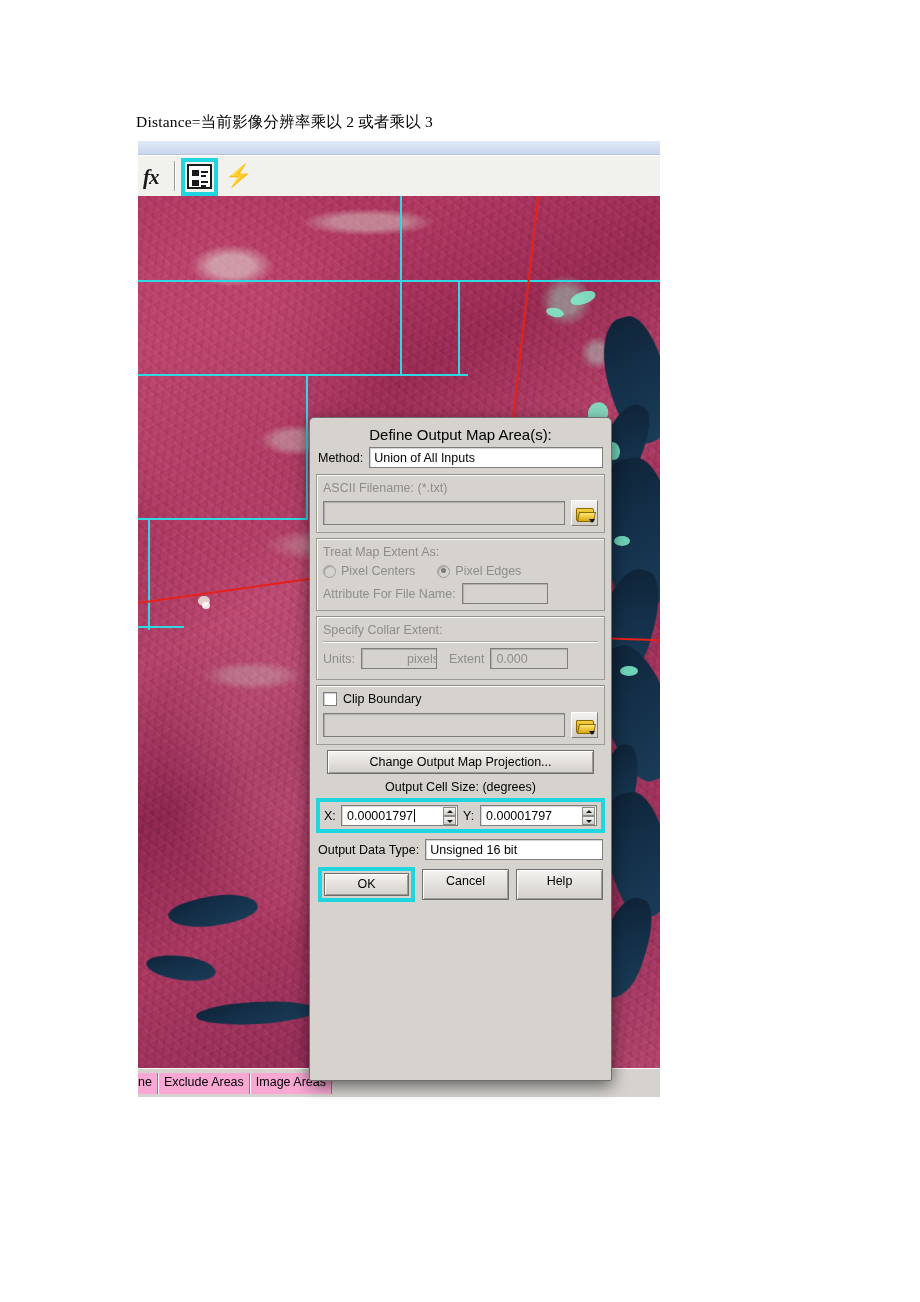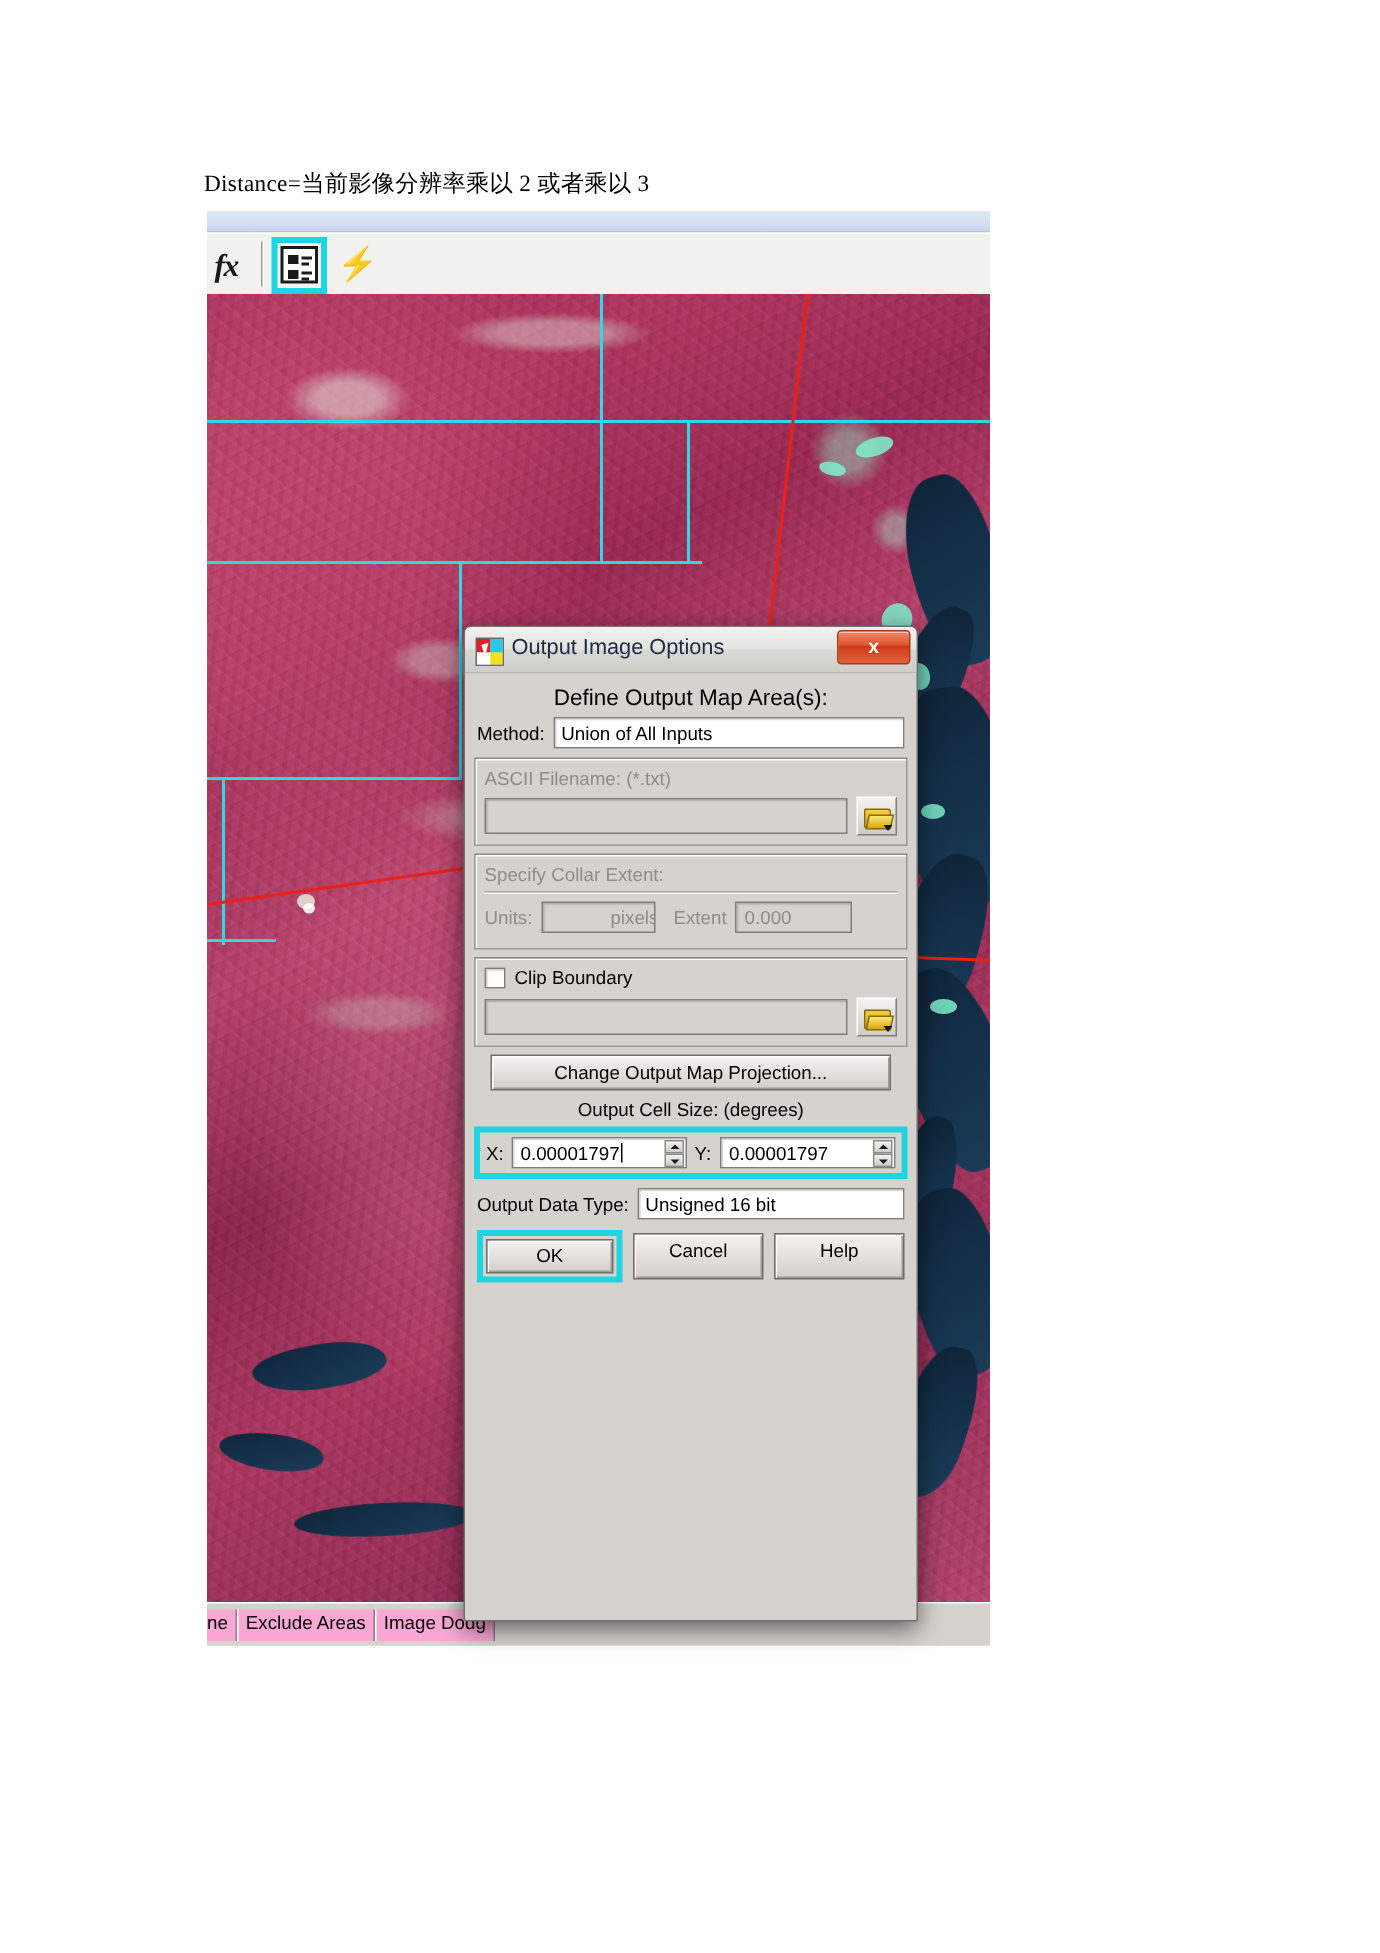--- a/index.html
+++ b/index.html
@@ -578,17 +578,6 @@
 
 <div class="dialog">
 
-  <div class="dlg-titlebar">
-    <div class="dlg-appicon">
-      <span class="ic-r"></span>
-        <span class="ic-c"></span>
-      <span class="ic-w"></span>
-        <span class="ic-y"></span>
-      <div class="cursor"></div>
-    </div>
-    <div class="dlg-title">Output Image Options</div>
-    <div class="dlg-close">x</div>
-  </div>
 
   <div class="dlg-body">
 

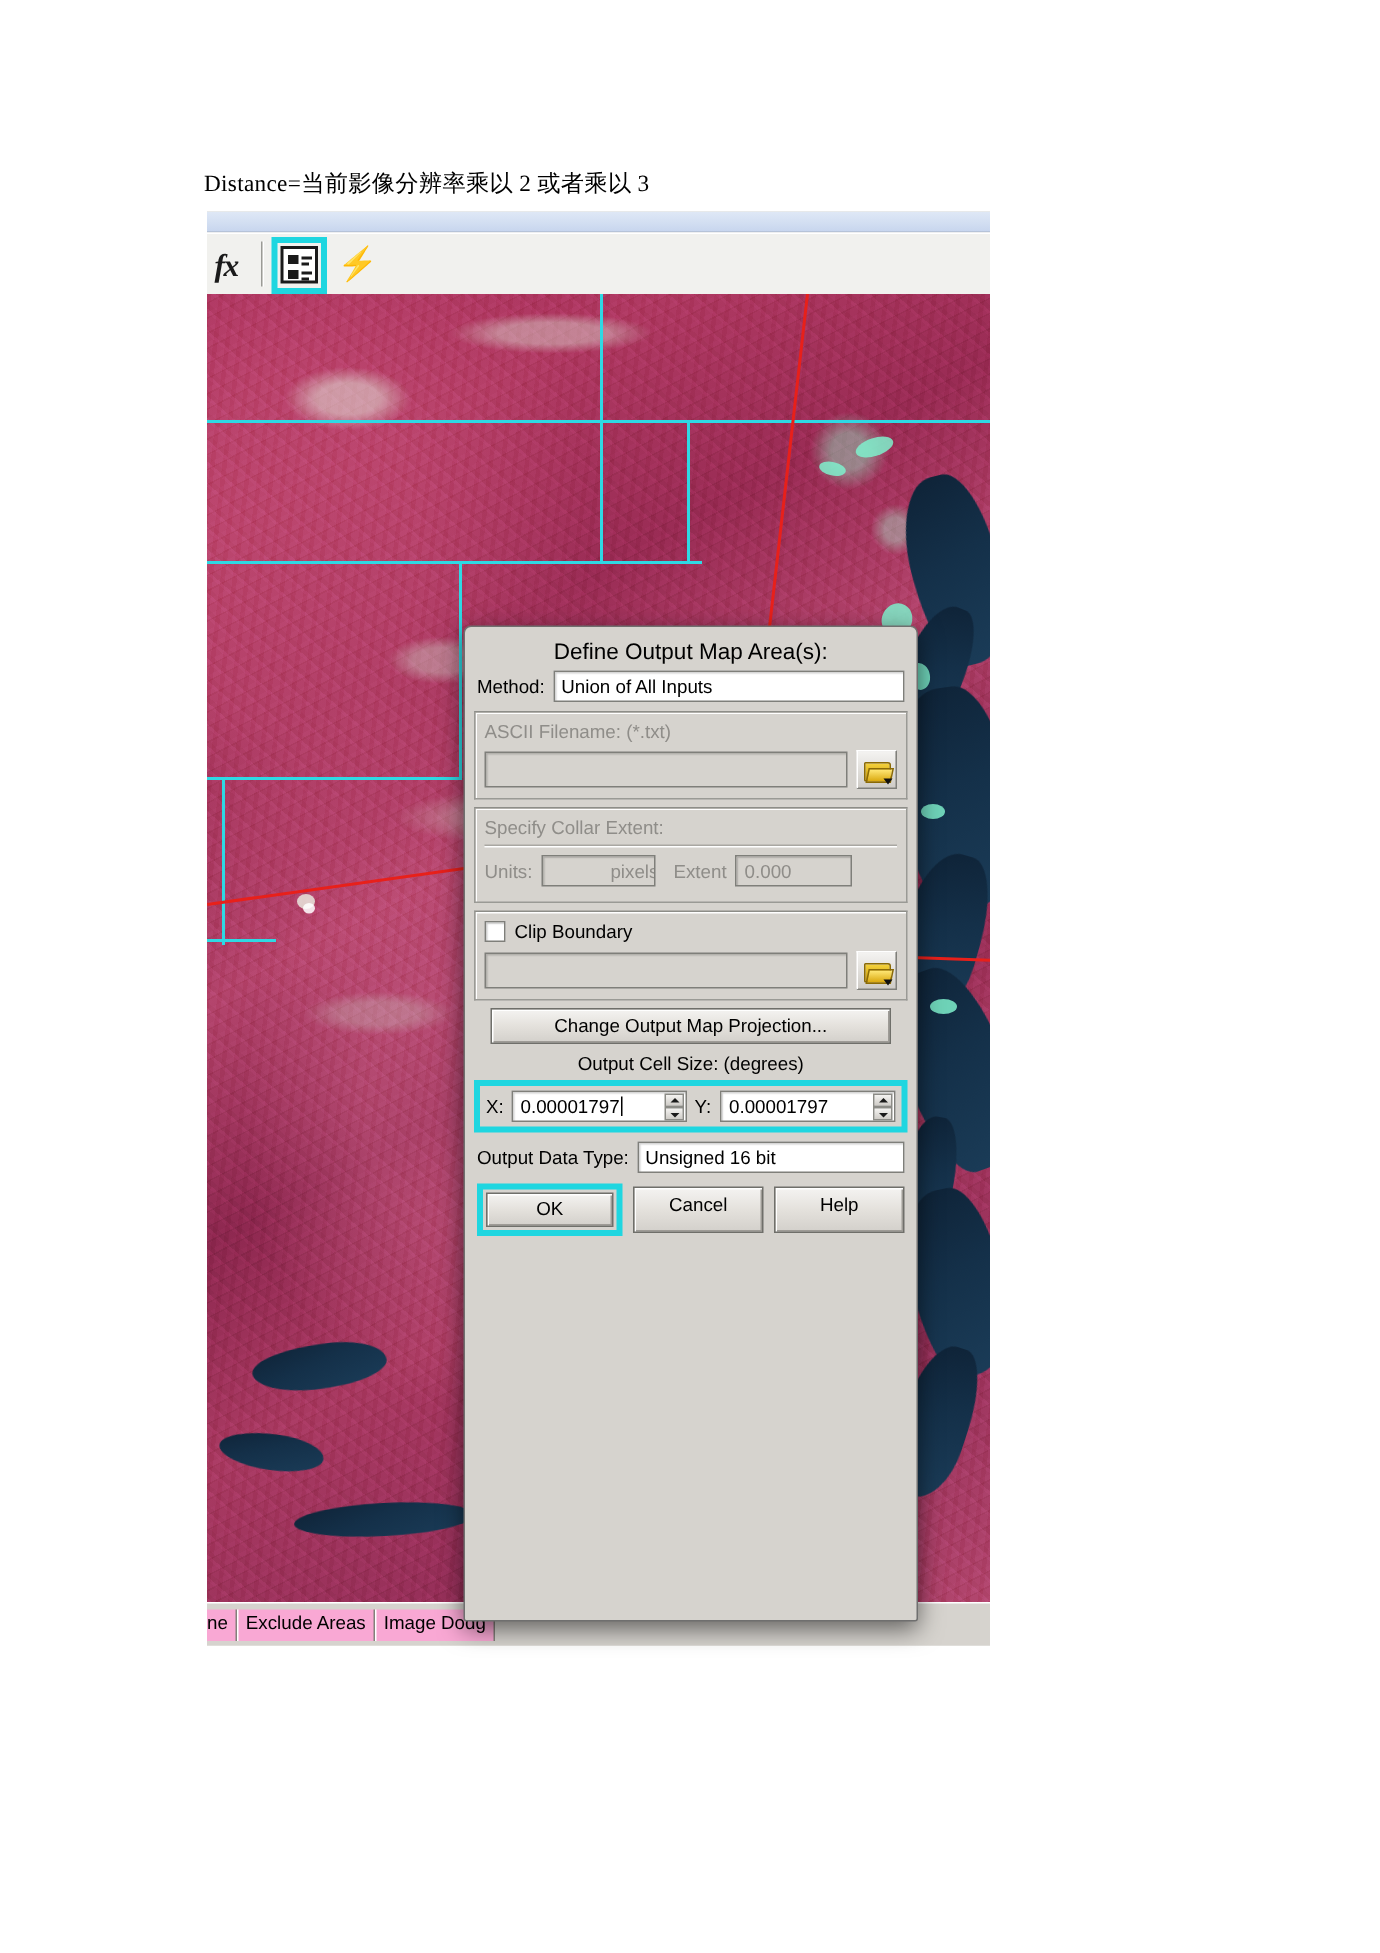--- a/index.html
+++ b/index.html
@@ -602,6 +602,20 @@
       </div>
     </div>
 
+    <div class="panel">
+      <div class="lbl dim">Treat Map Extent As:</div>
+      <div class="radio-row">
+        <span class="radio"></span>
+        <span class="lbl dim">Pixel Centers</span>
+        <span class="gap"></span>
+        <span class="radio on"></span>
+        <span class="lbl dim">Pixel Edges</span>
+      </div>
+      <div class="row" style="margin-top:5px;">
+        <span class="lbl dim">Attribute For File Name:</span>
+        <div class="combo dim" style="max-width:86px;"></div>
+      </div>
+    </div>
 
     <div class="panel">
       <div class="lbl dim">Specify Collar Extent:</div>

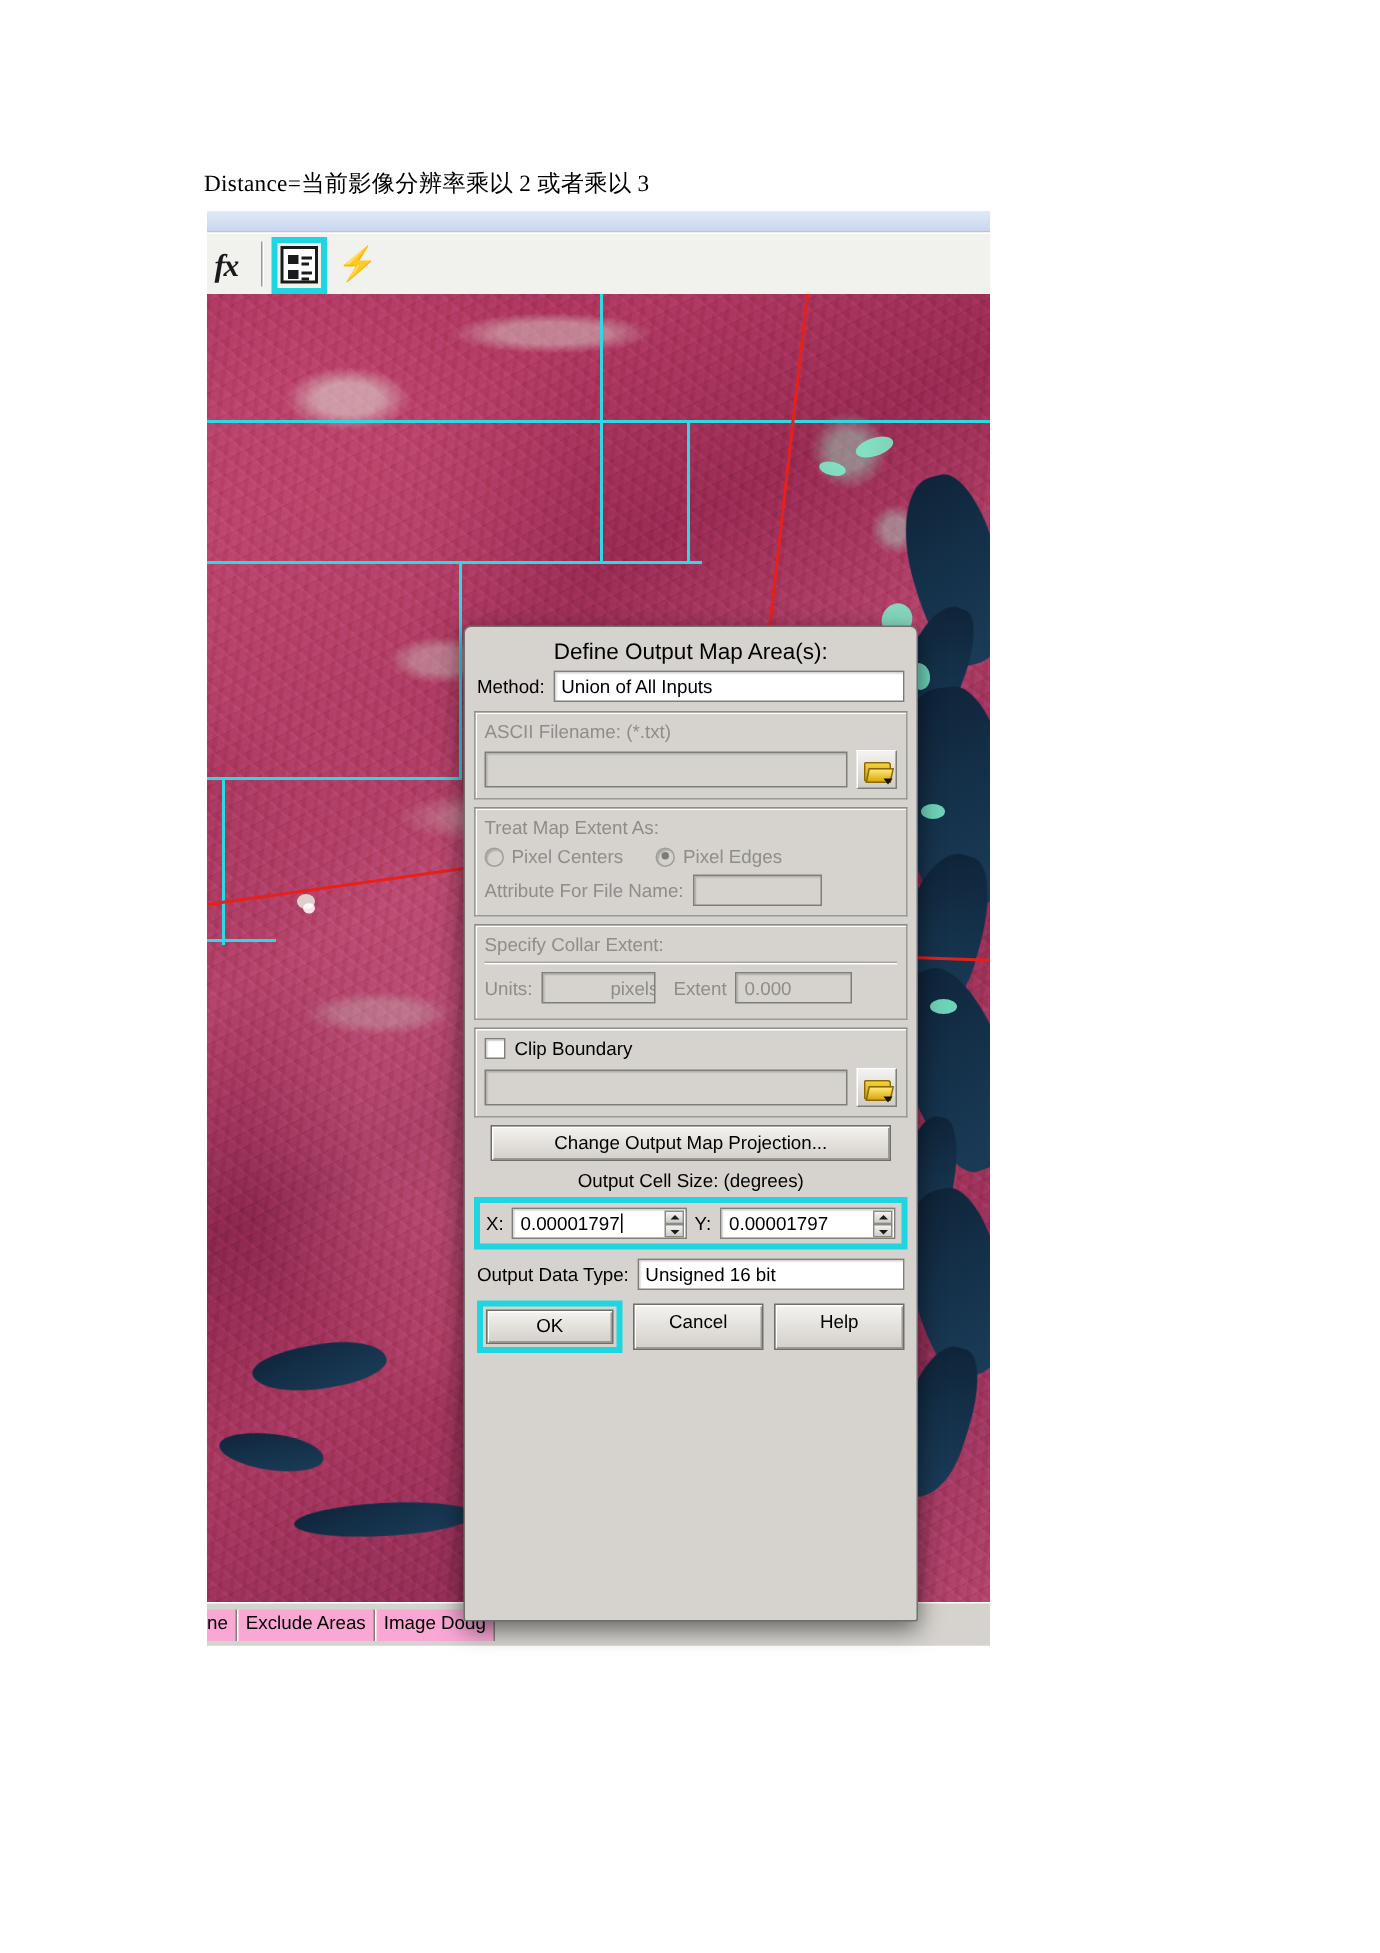--- a/index.html
+++ b/index.html
@@ -571,7 +571,7 @@
     <div class="tab-row">
       <div class="tab-item clipped">ne</div>
       <div class="tab-item">Exclude Areas</div>
-      <div class="tab-item">Image Dodg</div>
+      <div class="tab-item">Image Areas</div>
     </div>
   </div>
 </div>

